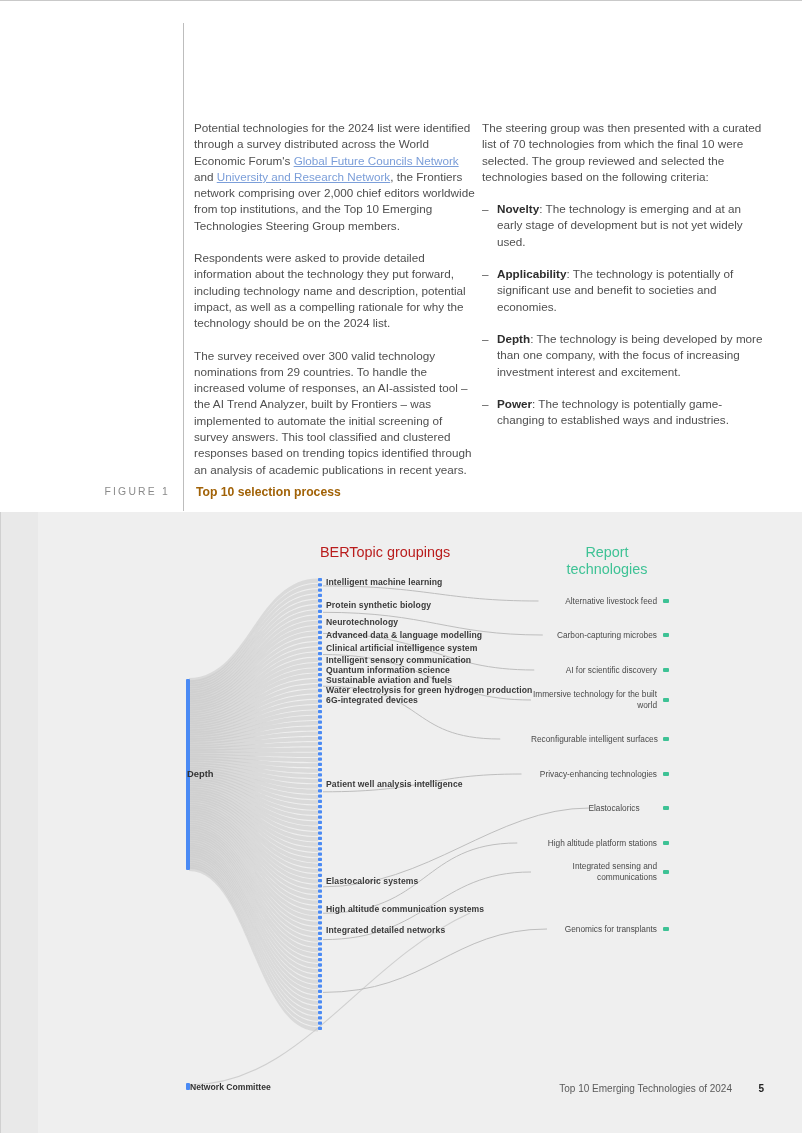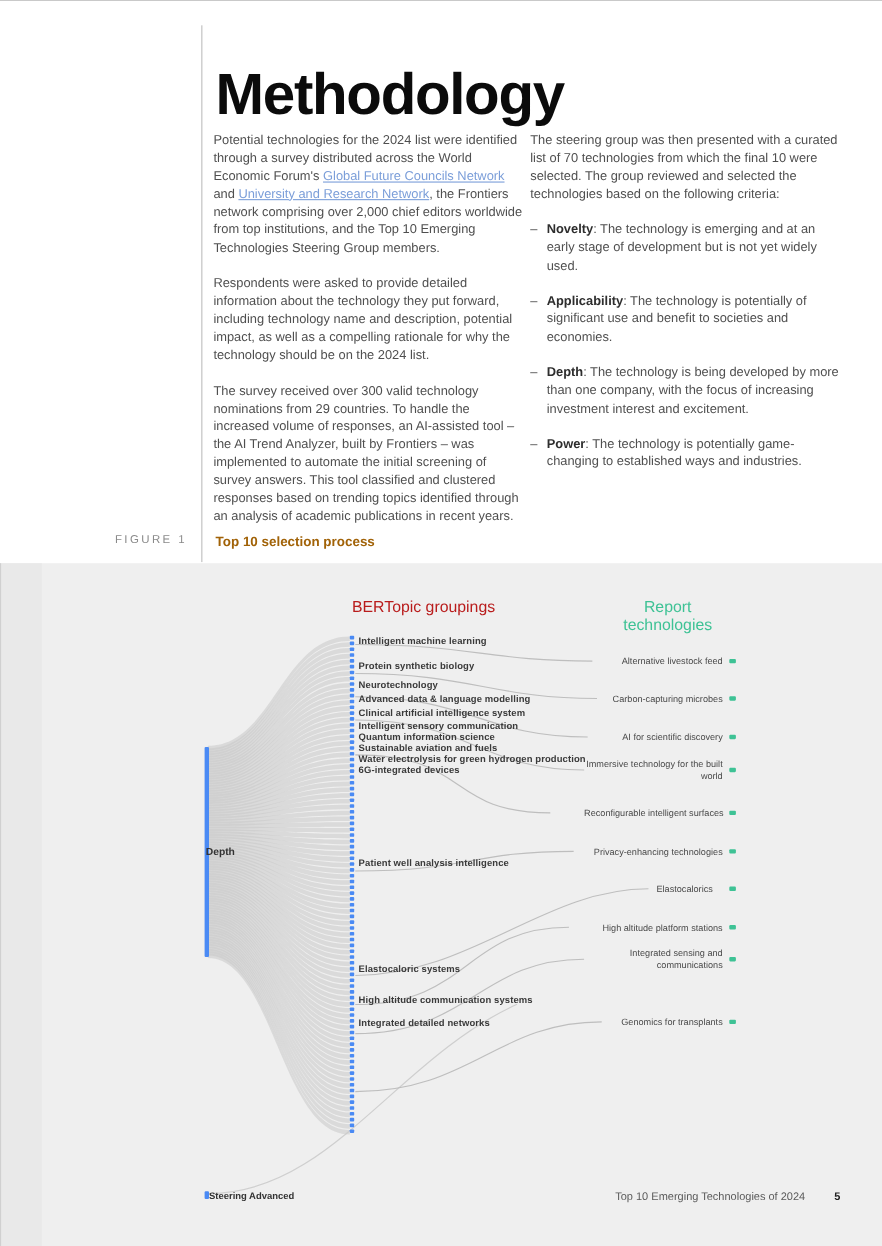--- a/index.html
+++ b/index.html
@@ -92,7 +92,6 @@
 
     <div class="vrule"></div>
 
-    <h1 class="title">Methodology</h1>
 
     <div class="col left">
       <p><span>Potential technologies for the 2024 list were identified through a survey distributed across the World Economic Forum's </span><a href="#">Global Future Councils Network</a><span> and </span><a href="#">University and Research Network</a><span>, the Frontiers network comprising over 2,000 chief editors worldwide from top institutions, and the Top 10 Emerging Technologies Steering Group members.</span></p>

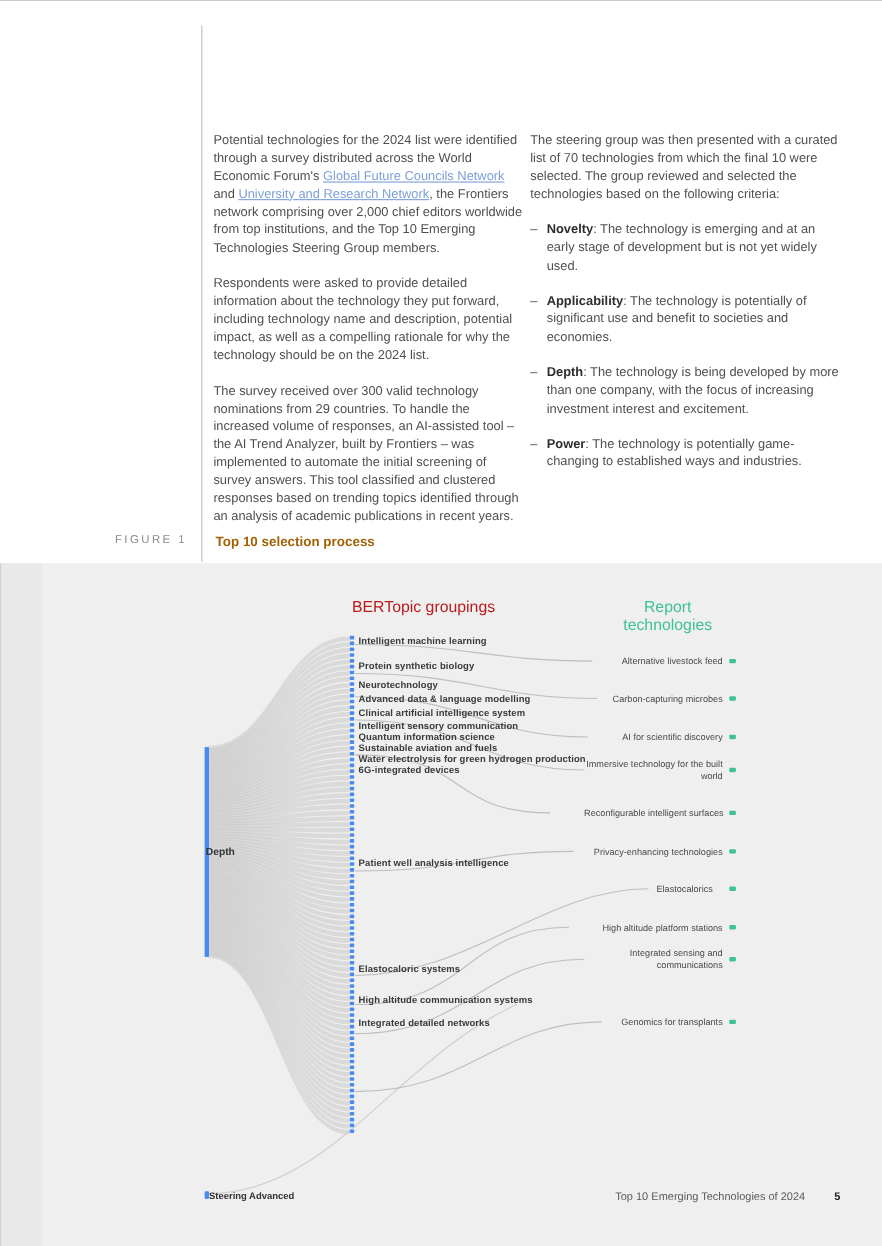--- a/index.html
+++ b/index.html
@@ -370,7 +370,7 @@
       <div class="rlbl two" style="left: 531px; width: 126px; top: 689px;">Immersive technology for the built world</div>
       <div class="rlbl" style="left: 531px; width: 126px; top: 734px;">Reconfigurable intelligent surfaces</div>
       <div class="rlbl" style="left: 531px; width: 126px; top: 769px;">Privacy-enhancing technologies</div>
-      <div class="rlbl" style="left: 522px; width: 126px; top: 803px;">Elastocalorics</div>
+      <div class="rlbl" style="left: 551px; width: 126px; top: 803px; text-align: center;">Elastocalorics</div>
       <div class="rlbl" style="left: 531px; width: 126px; top: 838px;">High altitude platform stations</div>
       <div class="rlbl two" style="left: 531px; width: 126px; top: 861px;">Integrated sensing and communications</div>
       <div class="rlbl" style="left: 531px; width: 126px; top: 924px;">Genomics for transplants</div>

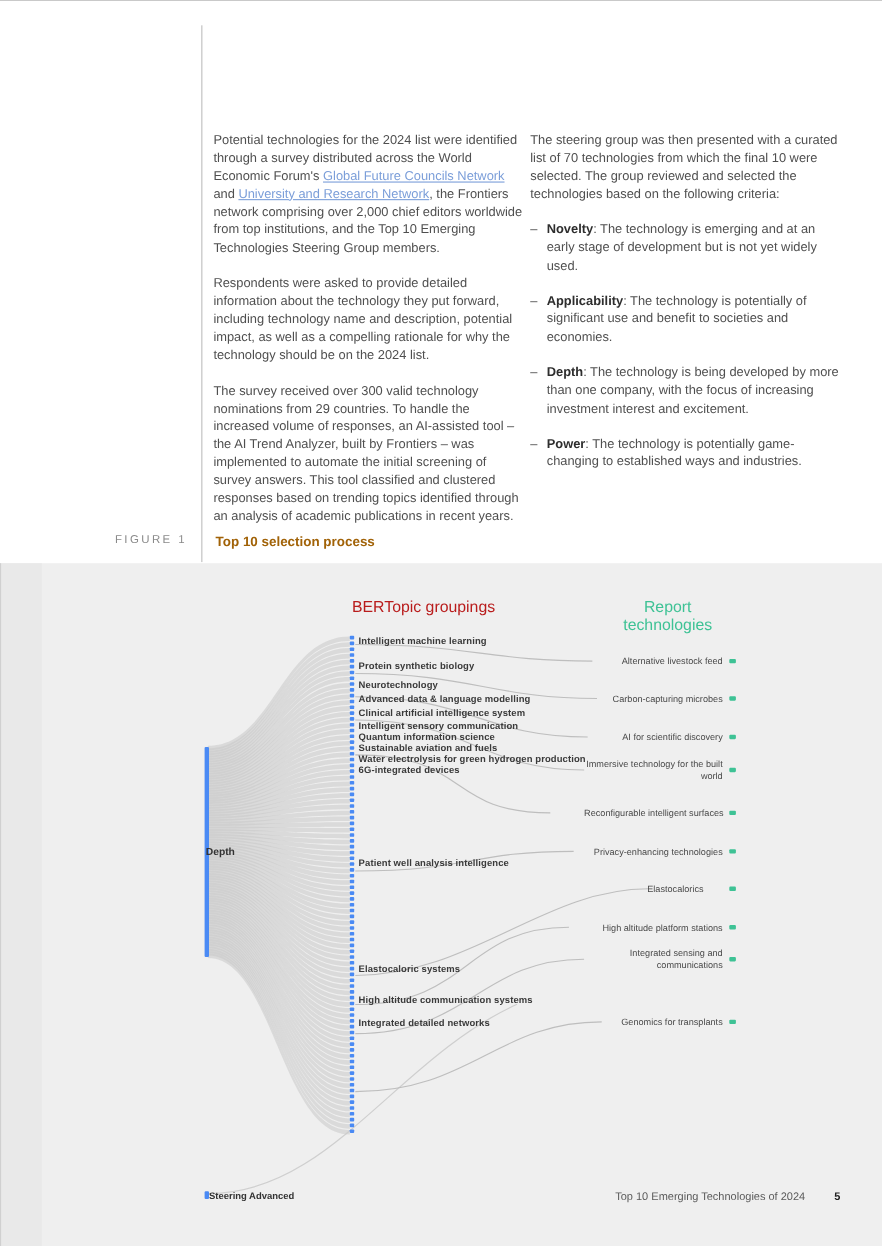--- a/index.html
+++ b/index.html
@@ -345,7 +345,7 @@
   <div class="hdr hdr-rep">Report technologies</div>
 
   <div class="survey-lbl">Depth</div>
-  <div class="steer-lbl">Steering Advanced</div>
+  <div class="steer-lbl">Network Committee</div>
 
   <div id="group-labels">
       <div class="lbl" style="left: 326px; top: 577px;">Intelligent machine learning</div>

